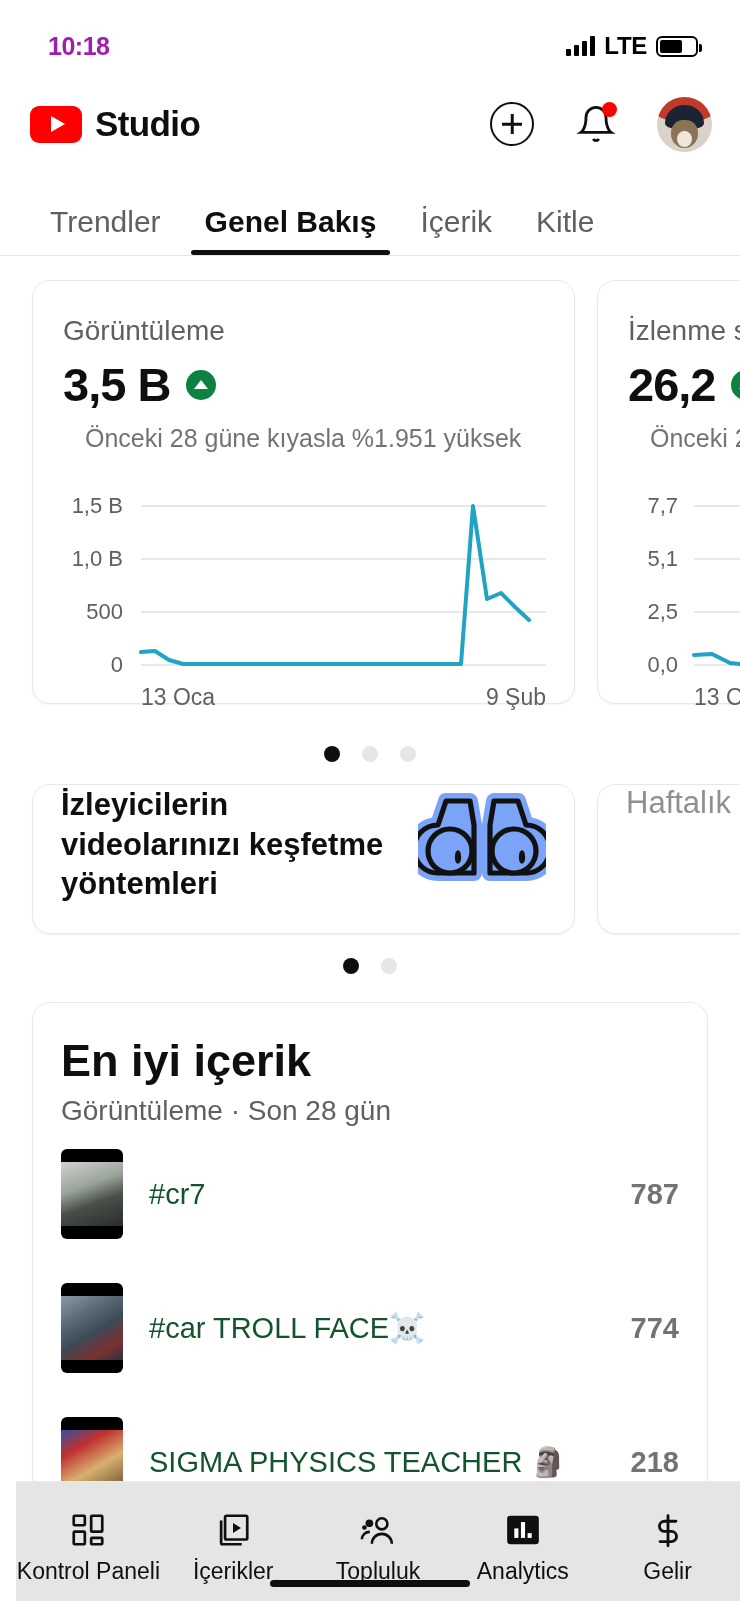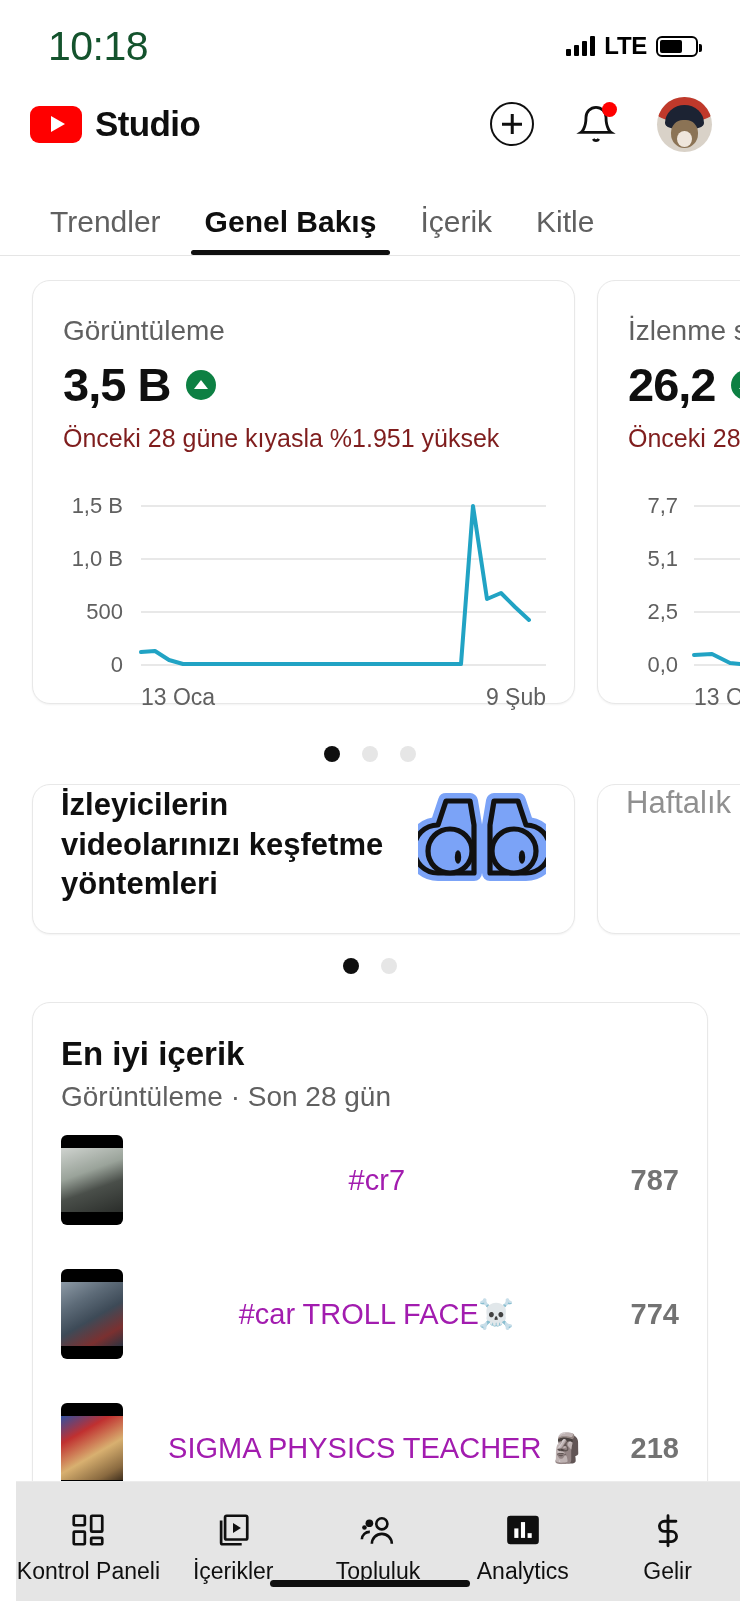--- a/index.html
+++ b/index.html
@@ -16,7 +16,7 @@
     height: 78px; display:flex; align-items:center;
     justify-content:space-between; padding: 14px 42px 0 48px;
   }
-  .clock { font-size: 41px; font-weight: 400; color:#14532d; letter-spacing:-0.5px; }
+  .clock { font-size: 25px; font-weight: 700; color:#a21caf; letter-spacing:-0.5px; }
   .status-right { display:flex; align-items:center; gap:9px; }
   .bars { display:flex; align-items:flex-end; gap:3px; height:20px; }
   .bars i { display:block; width:5px; background:#000; border-radius:1px; }

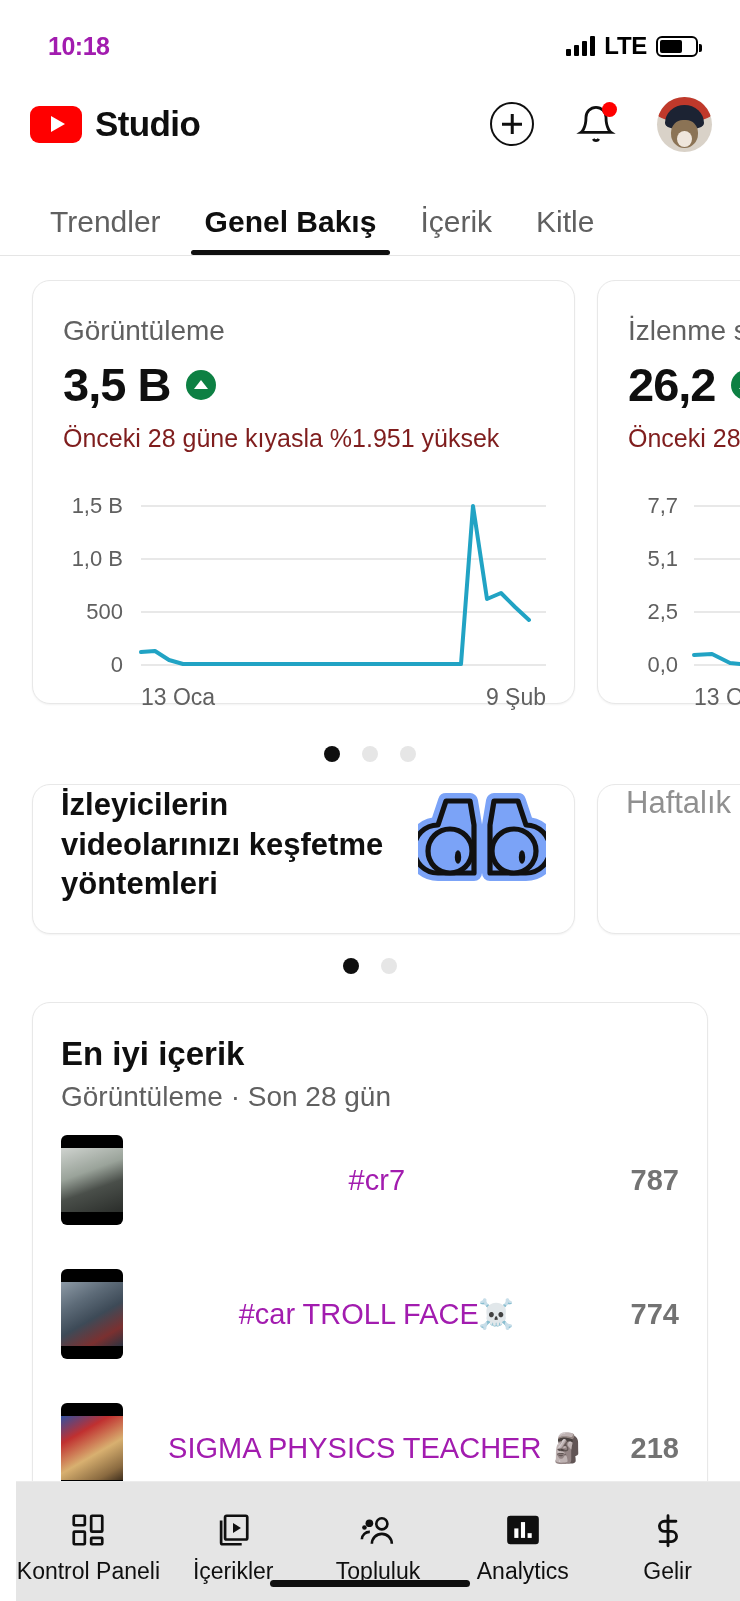--- a/index.html
+++ b/index.html
@@ -87,7 +87,7 @@
   .trend-up:after{ content:""; width:0;height:0; border-left:7px solid transparent;
                    border-right:7px solid transparent; border-bottom:9px solid #fff;
                    margin-bottom:1px; }
-  .metric-delta { font-size:25px; color:#7f1d1d; margin-top:12px; }
+  .metric-delta { font-size:25px; color:#737373; margin-top:12px;margin-left:22px; }
 
   .chart { position:relative; margin-top:34px; height:190px; }
   .chart svg { display:block; }

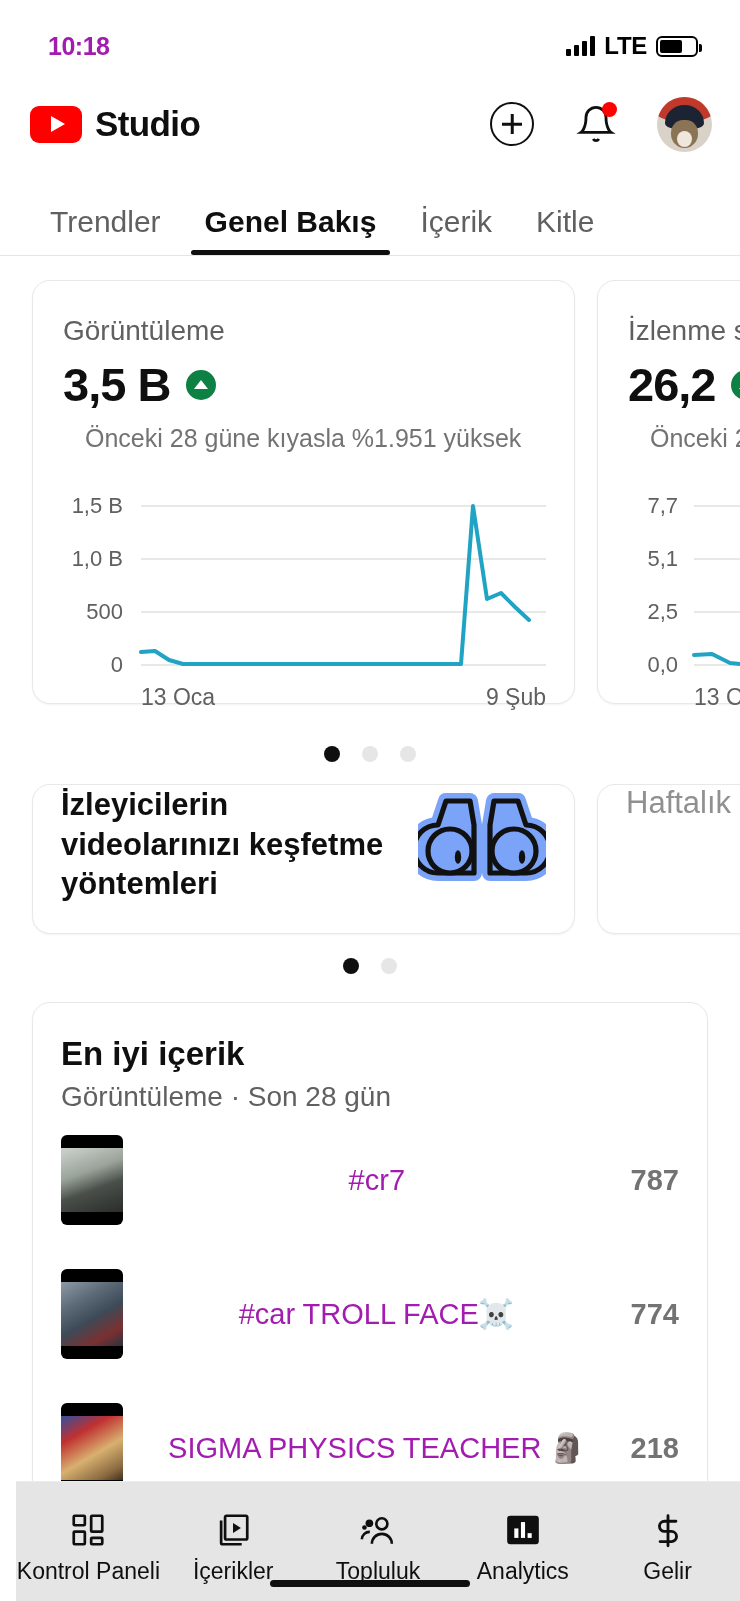--- a/index.html
+++ b/index.html
@@ -108,7 +108,7 @@
 
   
   .top-card { margin: 28px 32px 0 32px; padding: 32px 28px 10px 28px; }
-  .sec-title { font-size:33px; font-weight:700; color:#0f0f0f; }
+  .sec-title { font-size:45px; font-weight:700; color:#0f0f0f; }
   .sec-sub { font-size:28px; color:#606060; margin-top:8px; }
   .row { display:flex; align-items:center; gap:26px; padding: 22px 0; }
   .thumb { width:62px; height:90px; border-radius:6px; overflow:hidden;

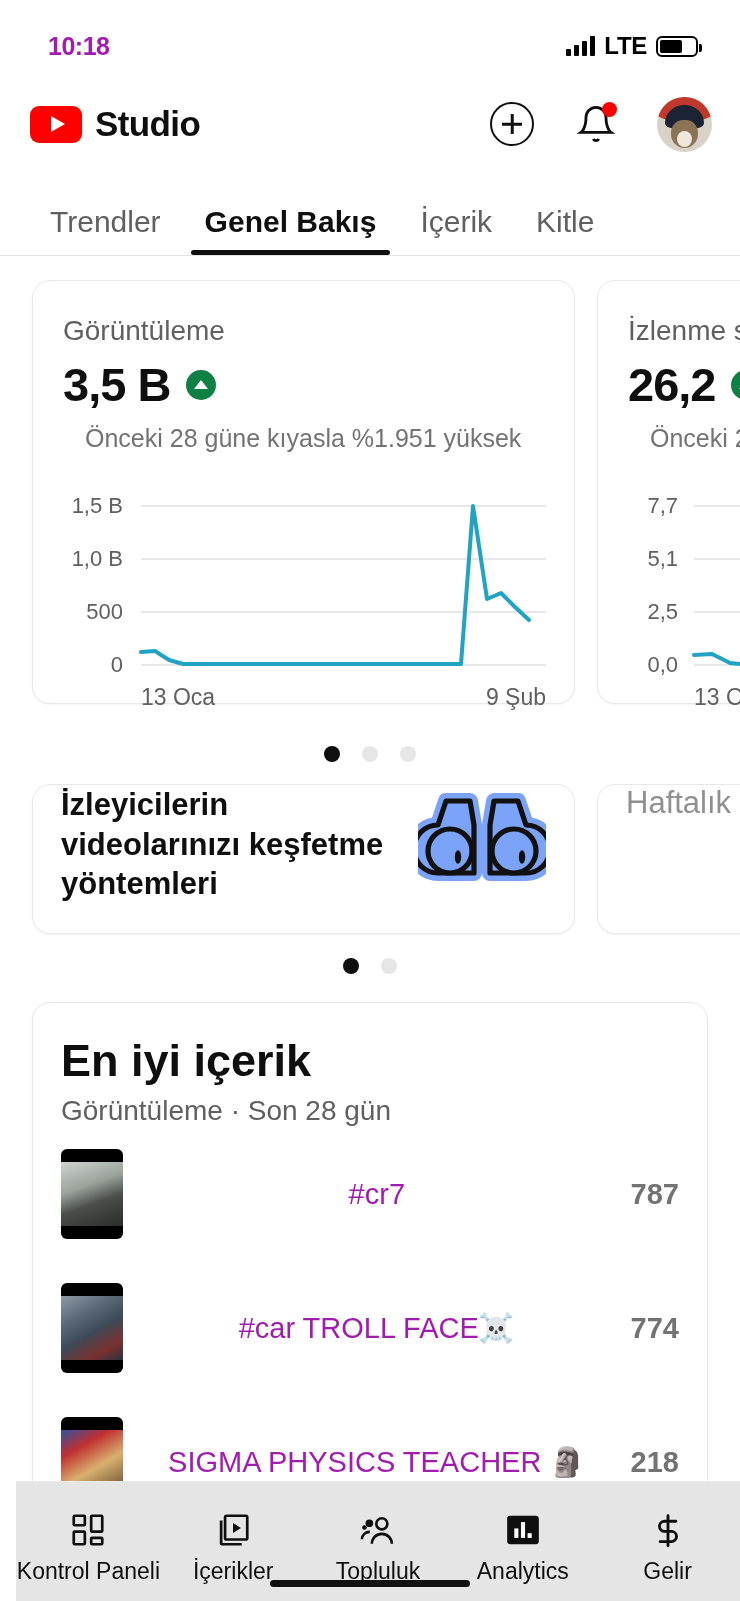--- a/index.html
+++ b/index.html
@@ -114,8 +114,8 @@
   .thumb { width:62px; height:90px; border-radius:6px; overflow:hidden;
            flex:0 0 62px; background:#000; position:relative; }
   .thumb .inner { position:absolute; left:0; right:0; top:14%; bottom:14%; }
-  .row-title { flex:1; font-size:29px; color:#a21caf; white-space:nowrap;
-               overflow:hidden;text-align:center; }
+  .row-title { flex:1; font-size:29px; color:#14532d; white-space:nowrap;
+               overflow:hidden; }
   .row-val { font-size:29px; font-weight:700; color:#737373; }
 
   

